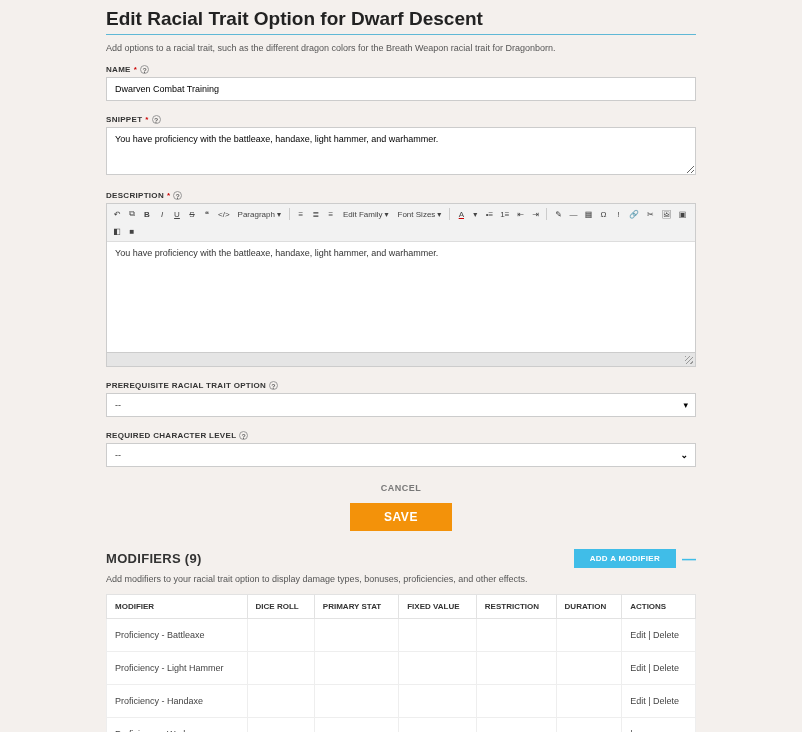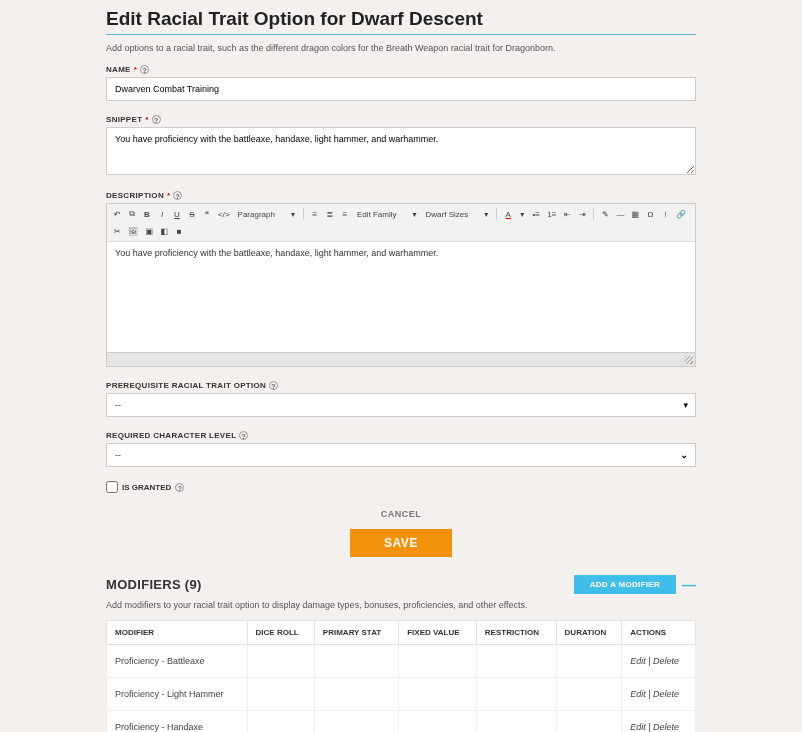--- a/index.html
+++ b/index.html
@@ -88,7 +88,7 @@
   }
   .rte-toolbar .tb-sep { width:1px; height:12px; background:#ccc; margin:0 2px; }
   .rte-toolbar .tb-dd {
-    display: inline-flex; align-items:center; gap:16px;
+    display: inline-flex; align-items:center; gap:2px;
     padding: 0 3px; height:14px; color:#444; cursor:pointer;
   }
   .rte-body {

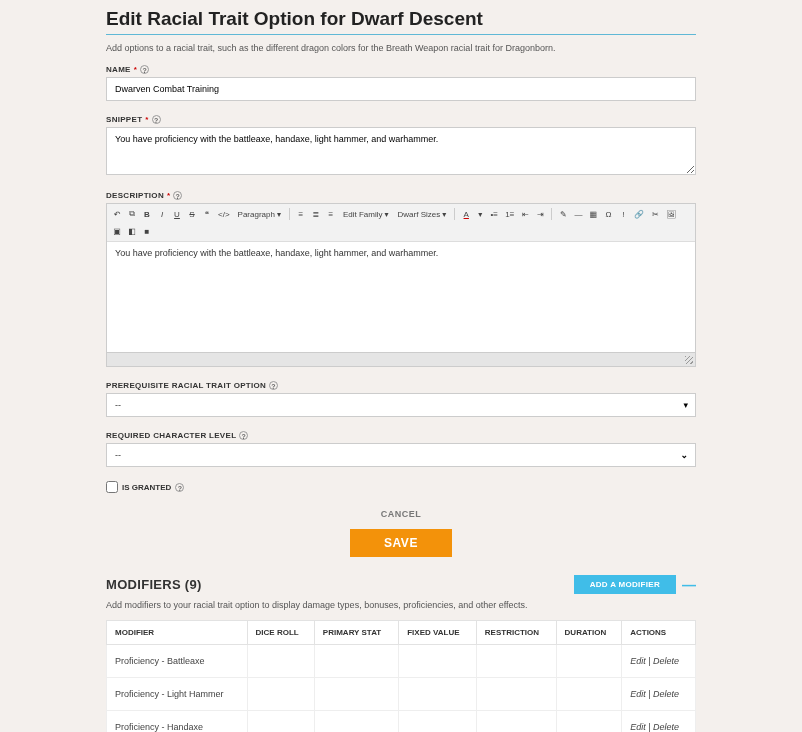--- a/index.html
+++ b/index.html
@@ -209,7 +209,7 @@
             <span>▾</span>
           </span>
         <span class="tb-dd">
-            <span>Dwarf Sizes</span>
+            <span>Font Sizes</span>
             <span>▾</span>
           </span>
         <span class="tb-sep"></span>

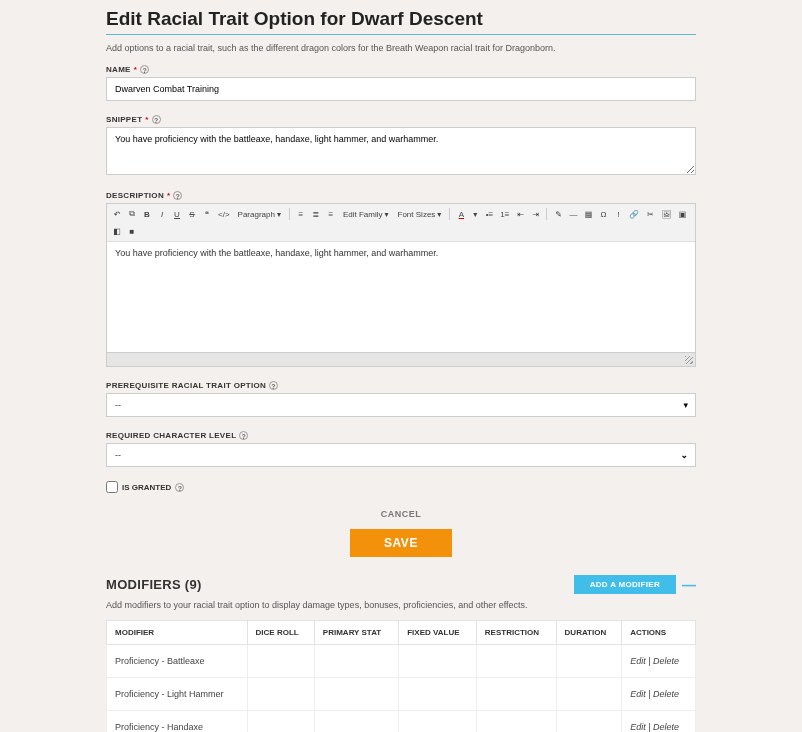--- a/index.html
+++ b/index.html
@@ -261,11 +261,6 @@
     </div>
   </div>
 
-  <div class="field checkbox-row">
-    <input type="checkbox" style="">
-    <span>IS GRANTED</span>
-    <span class="help">?</span>
-  </div>
 
   <div class="actions">
     <button class="btn-cancel">CANCEL</button>

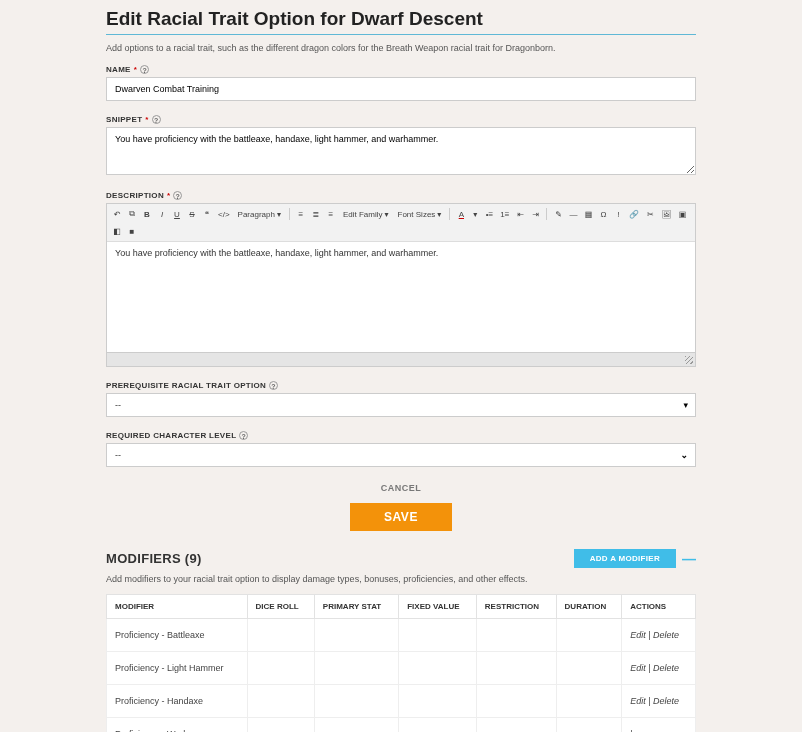--- a/index.html
+++ b/index.html
@@ -143,7 +143,7 @@
   table.mod-table td {
     font-size:9px; padding:11px 8px; border:1px solid #eee; color:#444;
   }
-  .row-actions { color:#333;font-style:italic; }
+  .row-actions { color:#333; }
   .row-actions .lnk { cursor:pointer; }
 </style>
 </head>

